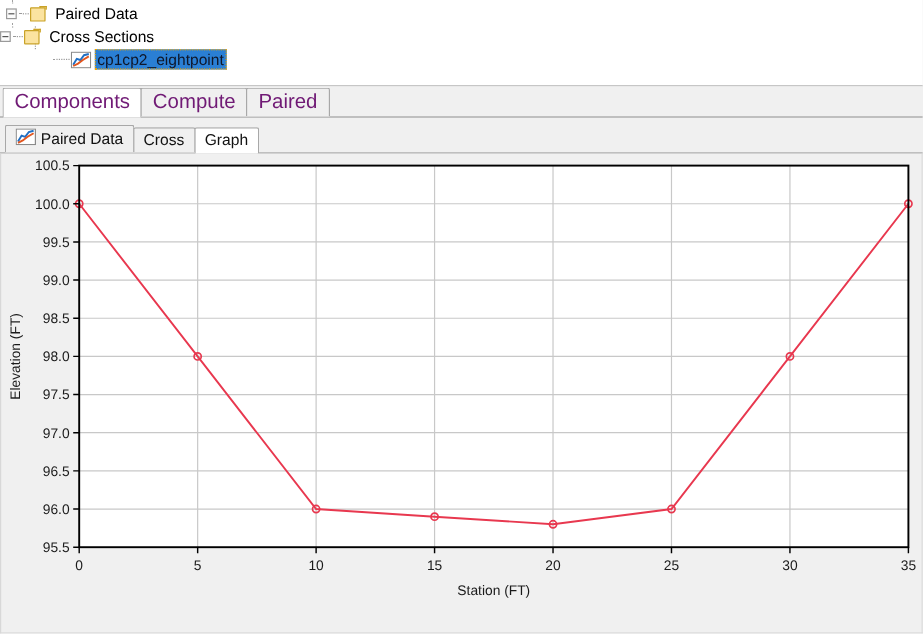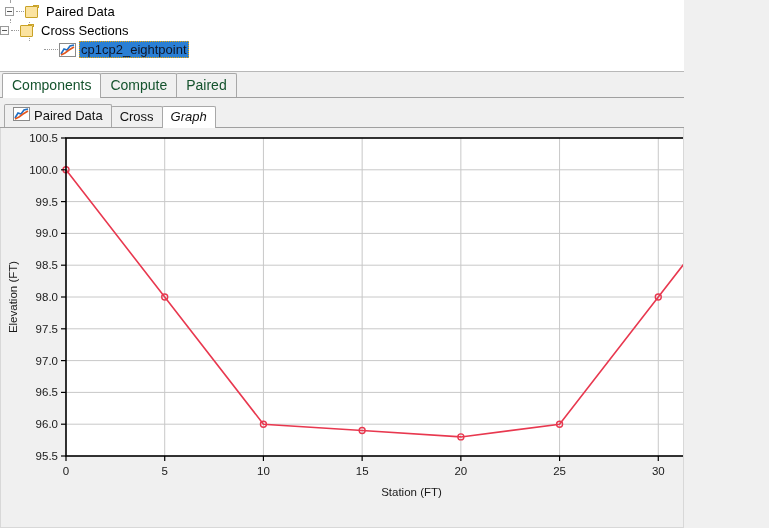--- a/index.html
+++ b/index.html
@@ -12,7 +12,7 @@
   }
   #app {
     position: relative;
-    width: 684px; height: 528px;
+    width: 769px; height: 528px;
     background: #f0f0f0;
     display: flex;
     flex-direction: column;

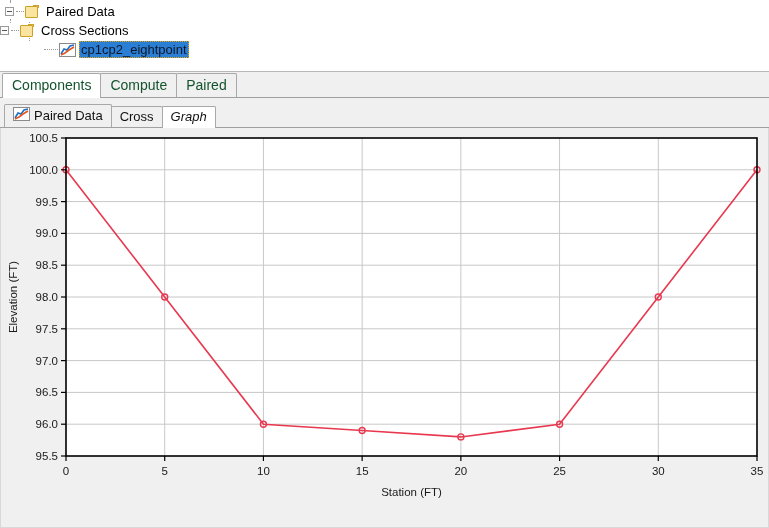--- a/index.html
+++ b/index.html
@@ -107,8 +107,8 @@
     border-bottom: 1px solid #a0a0a0;
   }
   .tabstrip-primary .tab {
-    font-size: 14px;
-    color: #14532d;
+    font-size: 17px;
+    color: #701a75;
     padding: 3px 9px 4px 9px;
     background: #f0f0f0;
     border: 1px solid #a8a8a8;

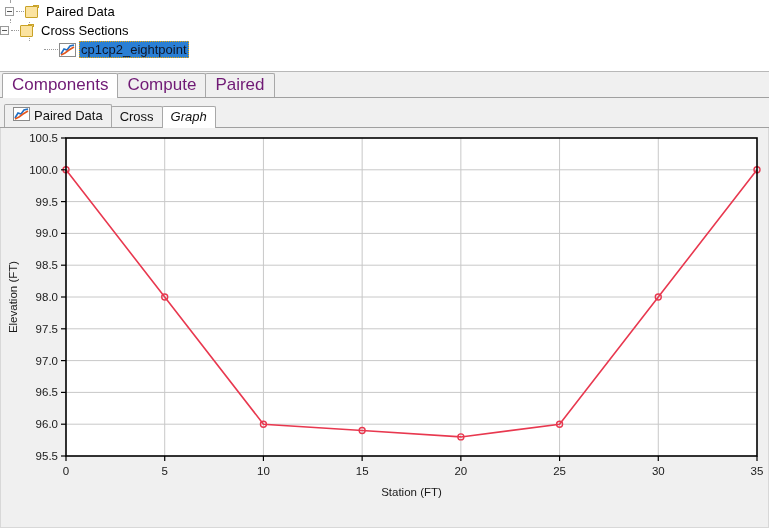--- a/index.html
+++ b/index.html
@@ -155,7 +155,6 @@
     z-index: 3;
     margin-bottom: -1px;
     padding-bottom: 4px;
-    font-style: italic;
   }
 
   

